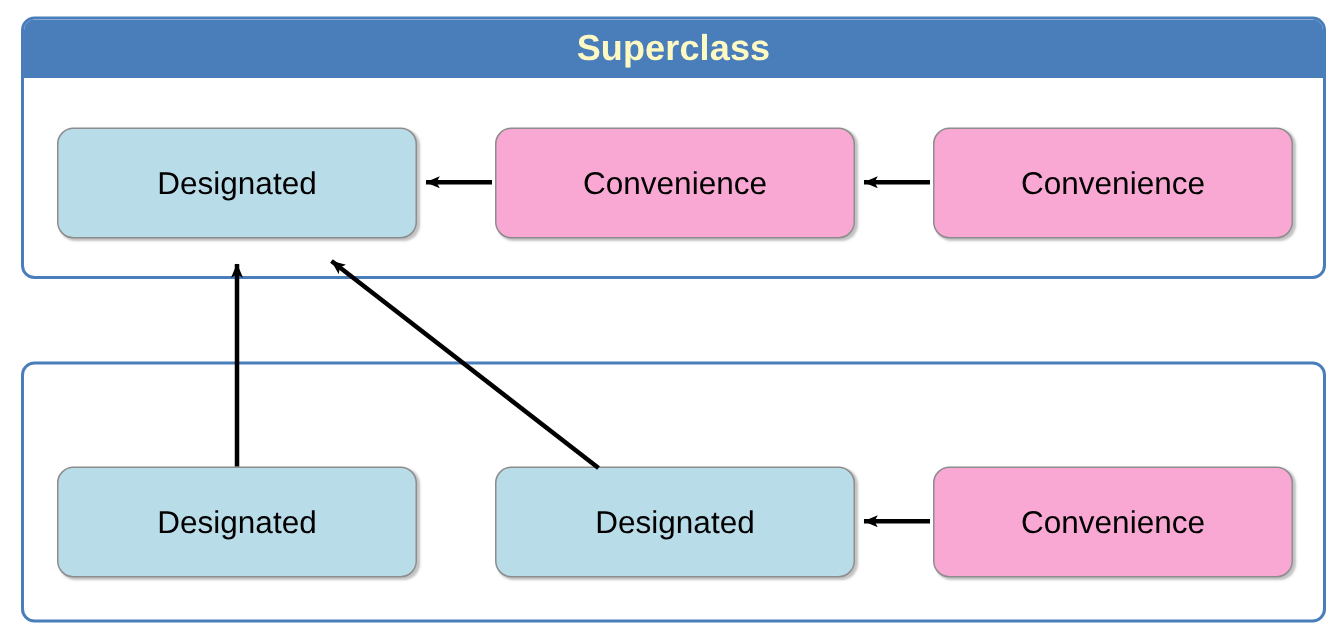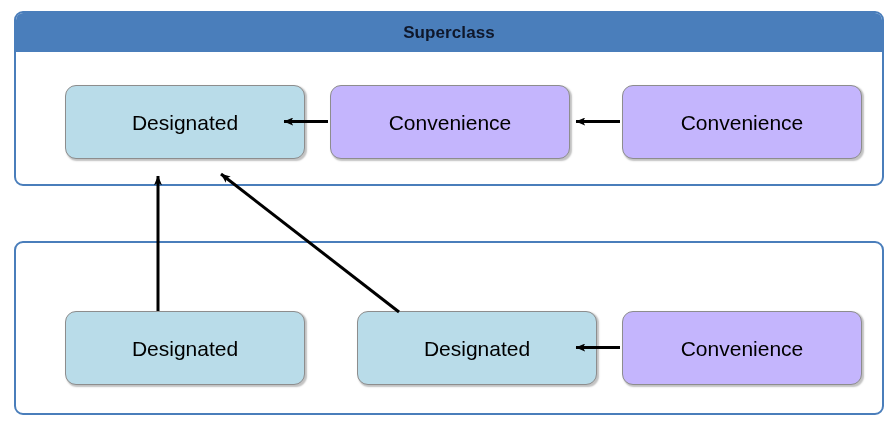--- a/index.html
+++ b/index.html
@@ -52,8 +52,8 @@
     justify-content: center;
   }
   .class-header-title {
-    color: #0f172a;
-    font-size: 17px;
+    color: #fef9c3;
+    font-size: 24px;
     font-weight: bold;
     letter-spacing: 0.1px;
     line-height: 1;

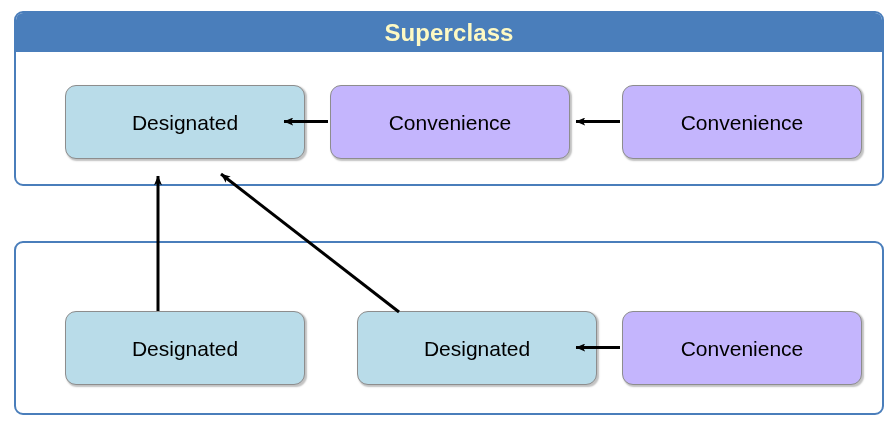--- a/index.html
+++ b/index.html
@@ -79,7 +79,7 @@
     justify-content: center;
     box-shadow: 1.5px 1.5px 1.5px rgba(120,120,120,0.45);
   }
-  .init-box.designated { background: #b9dce9; margin-left: 27px; }
+  .init-box.designated { background: #b9dce9; }
   .init-box.convenience { background: #c4b5fd; justify-content: center; }
   .init-label {
     font-size: 21px;

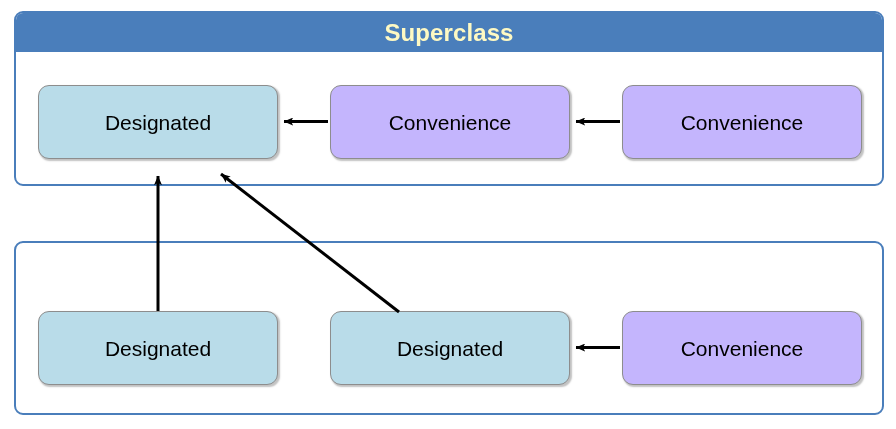--- a/index.html
+++ b/index.html
@@ -80,7 +80,7 @@
     box-shadow: 1.5px 1.5px 1.5px rgba(120,120,120,0.45);
   }
   .init-box.designated { background: #b9dce9; }
-  .init-box.convenience { background: #c4b5fd; justify-content: center; }
+  .init-box.convenience { background: #f9a8d4; justify-content: center; }
   .init-label {
     font-size: 21px;
     color: #000000;

